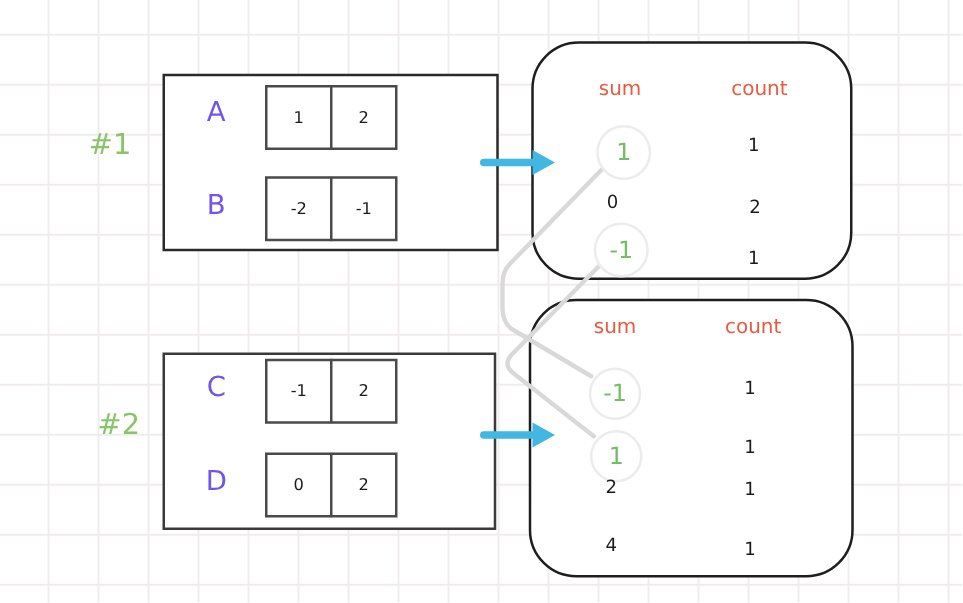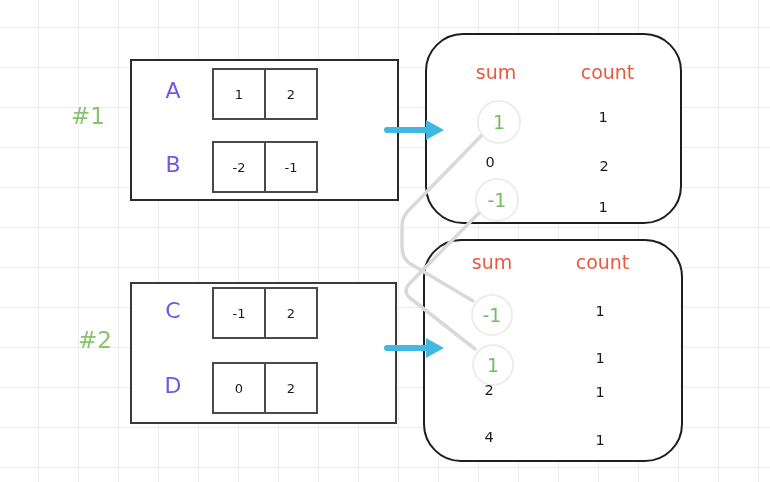--- a/index.html
+++ b/index.html
@@ -35,7 +35,7 @@
   }
   .cell + .cell{margin-left:-2px;}
   .hdr{
-    color:#e8593f;font-size:19px;text-align:center;z-index:3;
+    color:#e8593f;font-size:16px;text-align:center;z-index:3;
   }
   .val{
     color:#1b1b1b;font-size:14.5px;text-align:center;z-index:3;width:34px;

